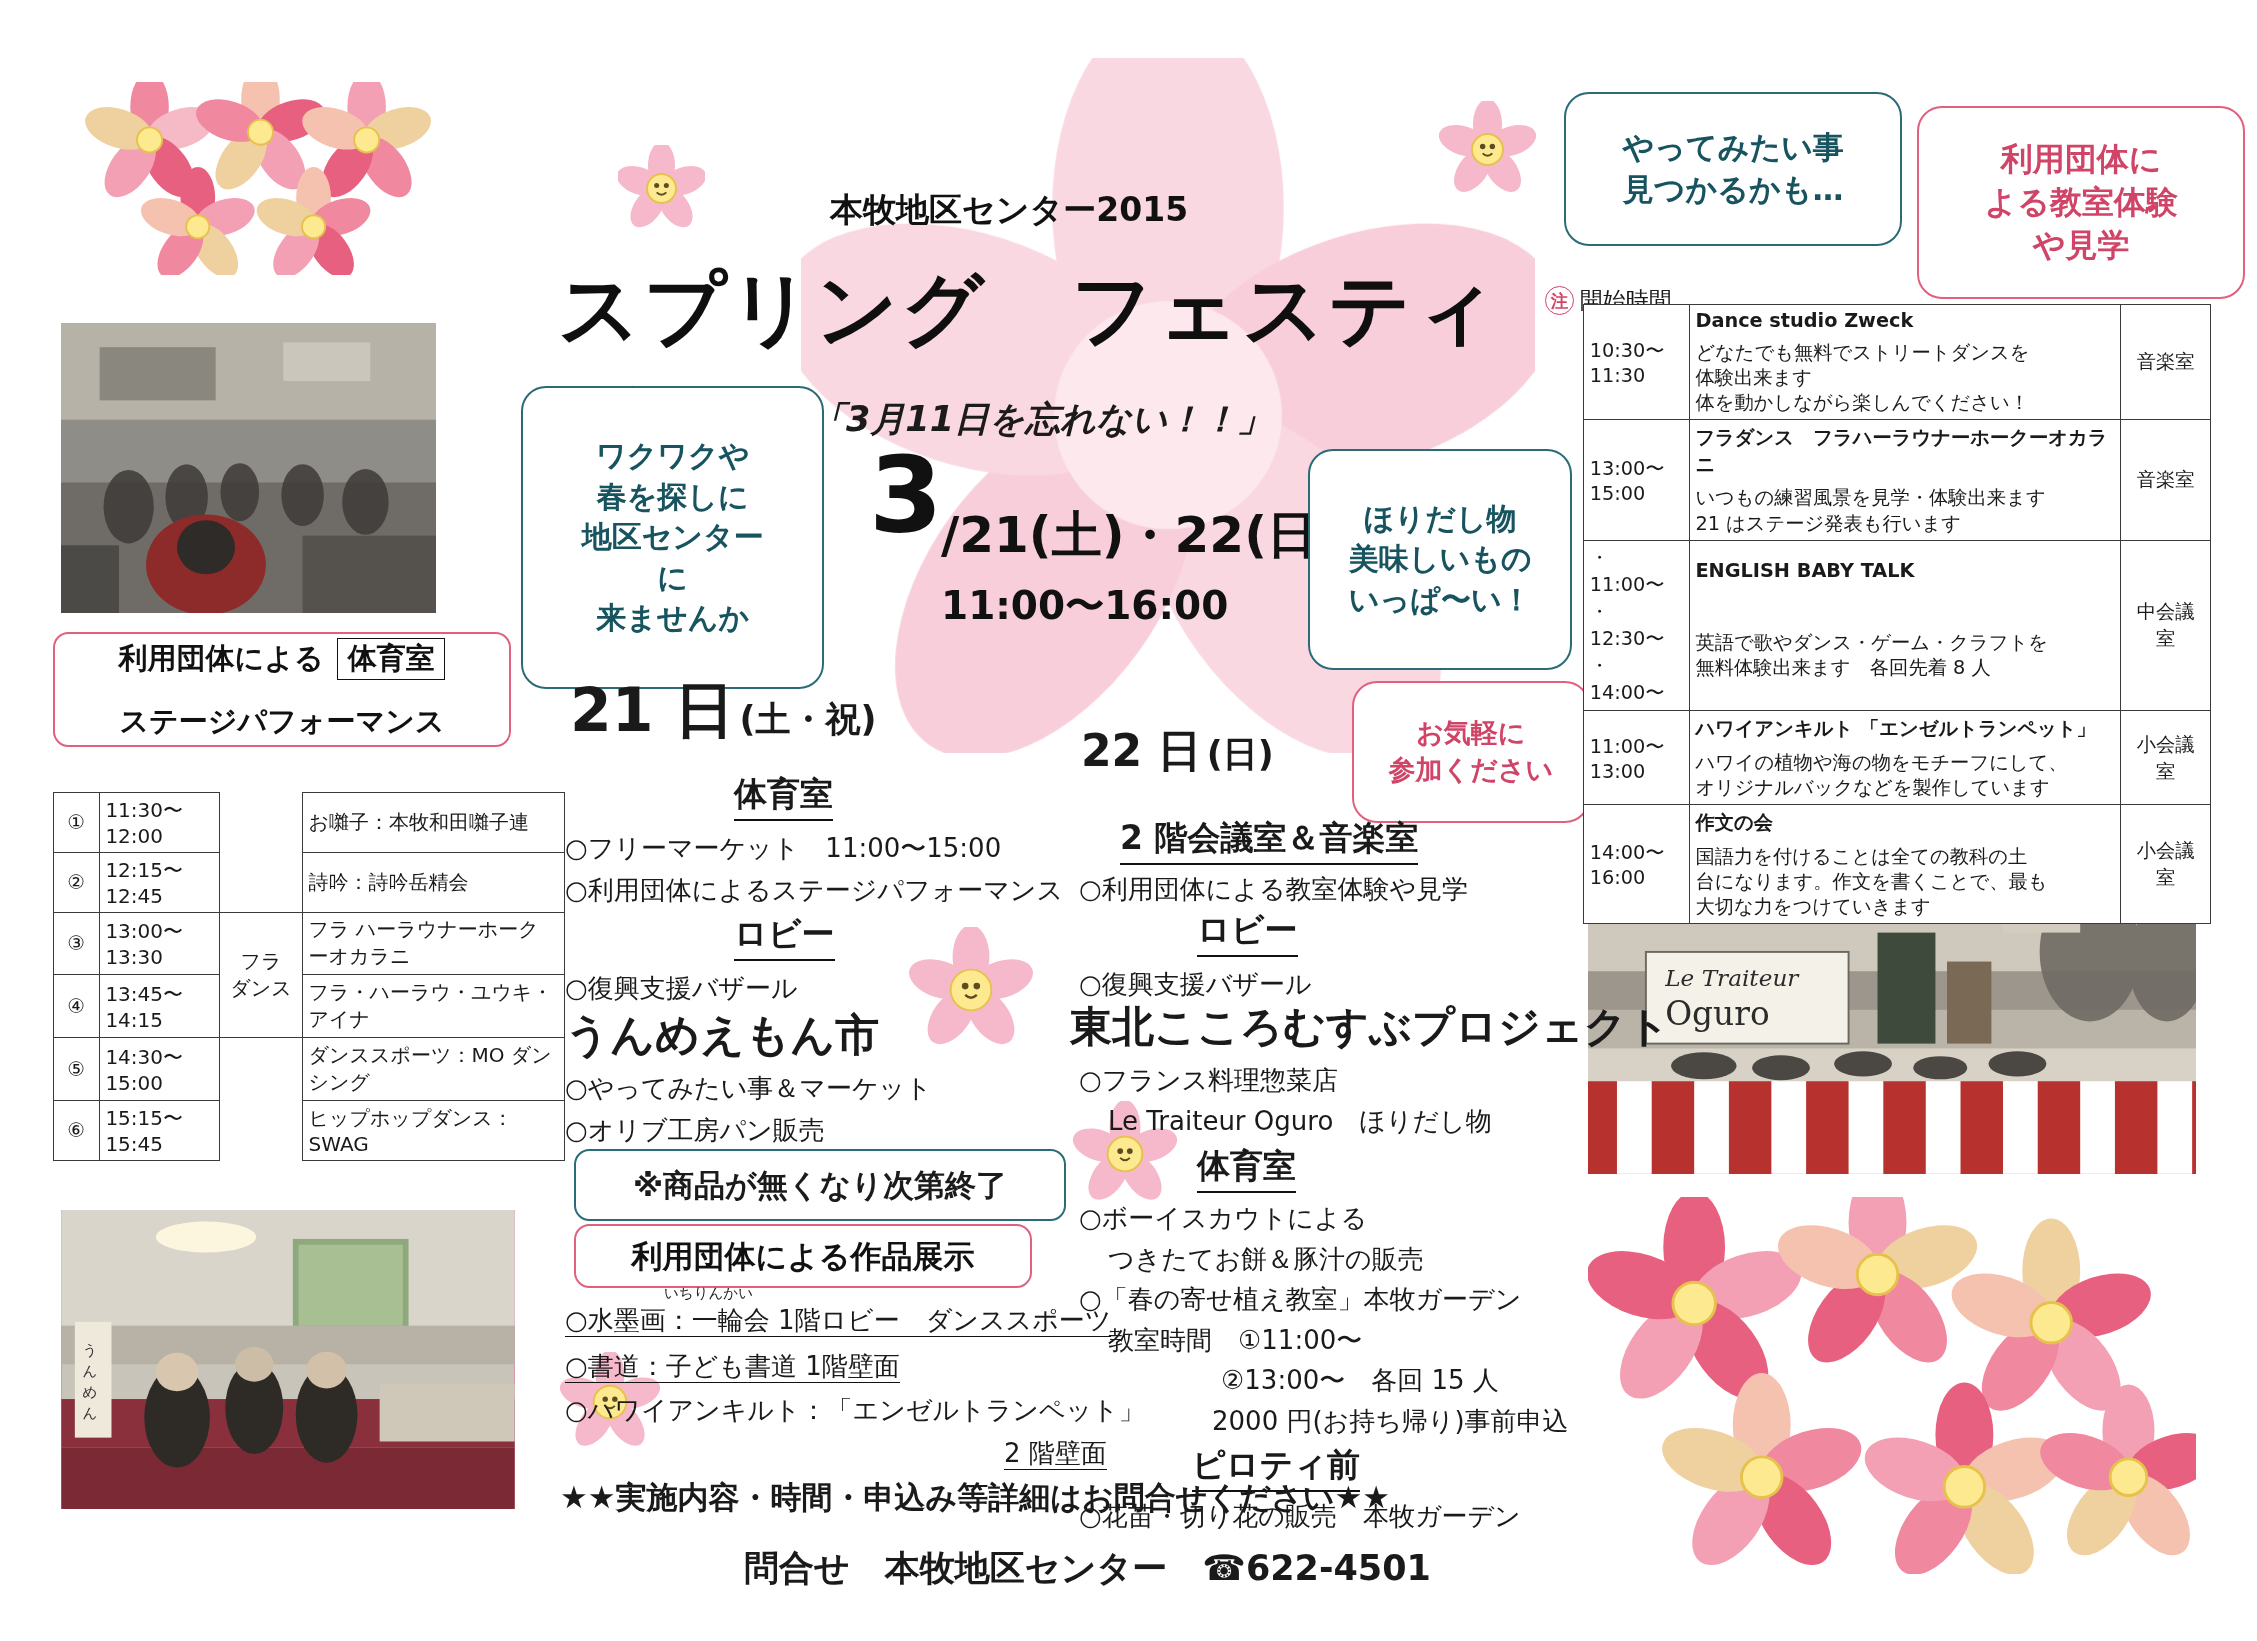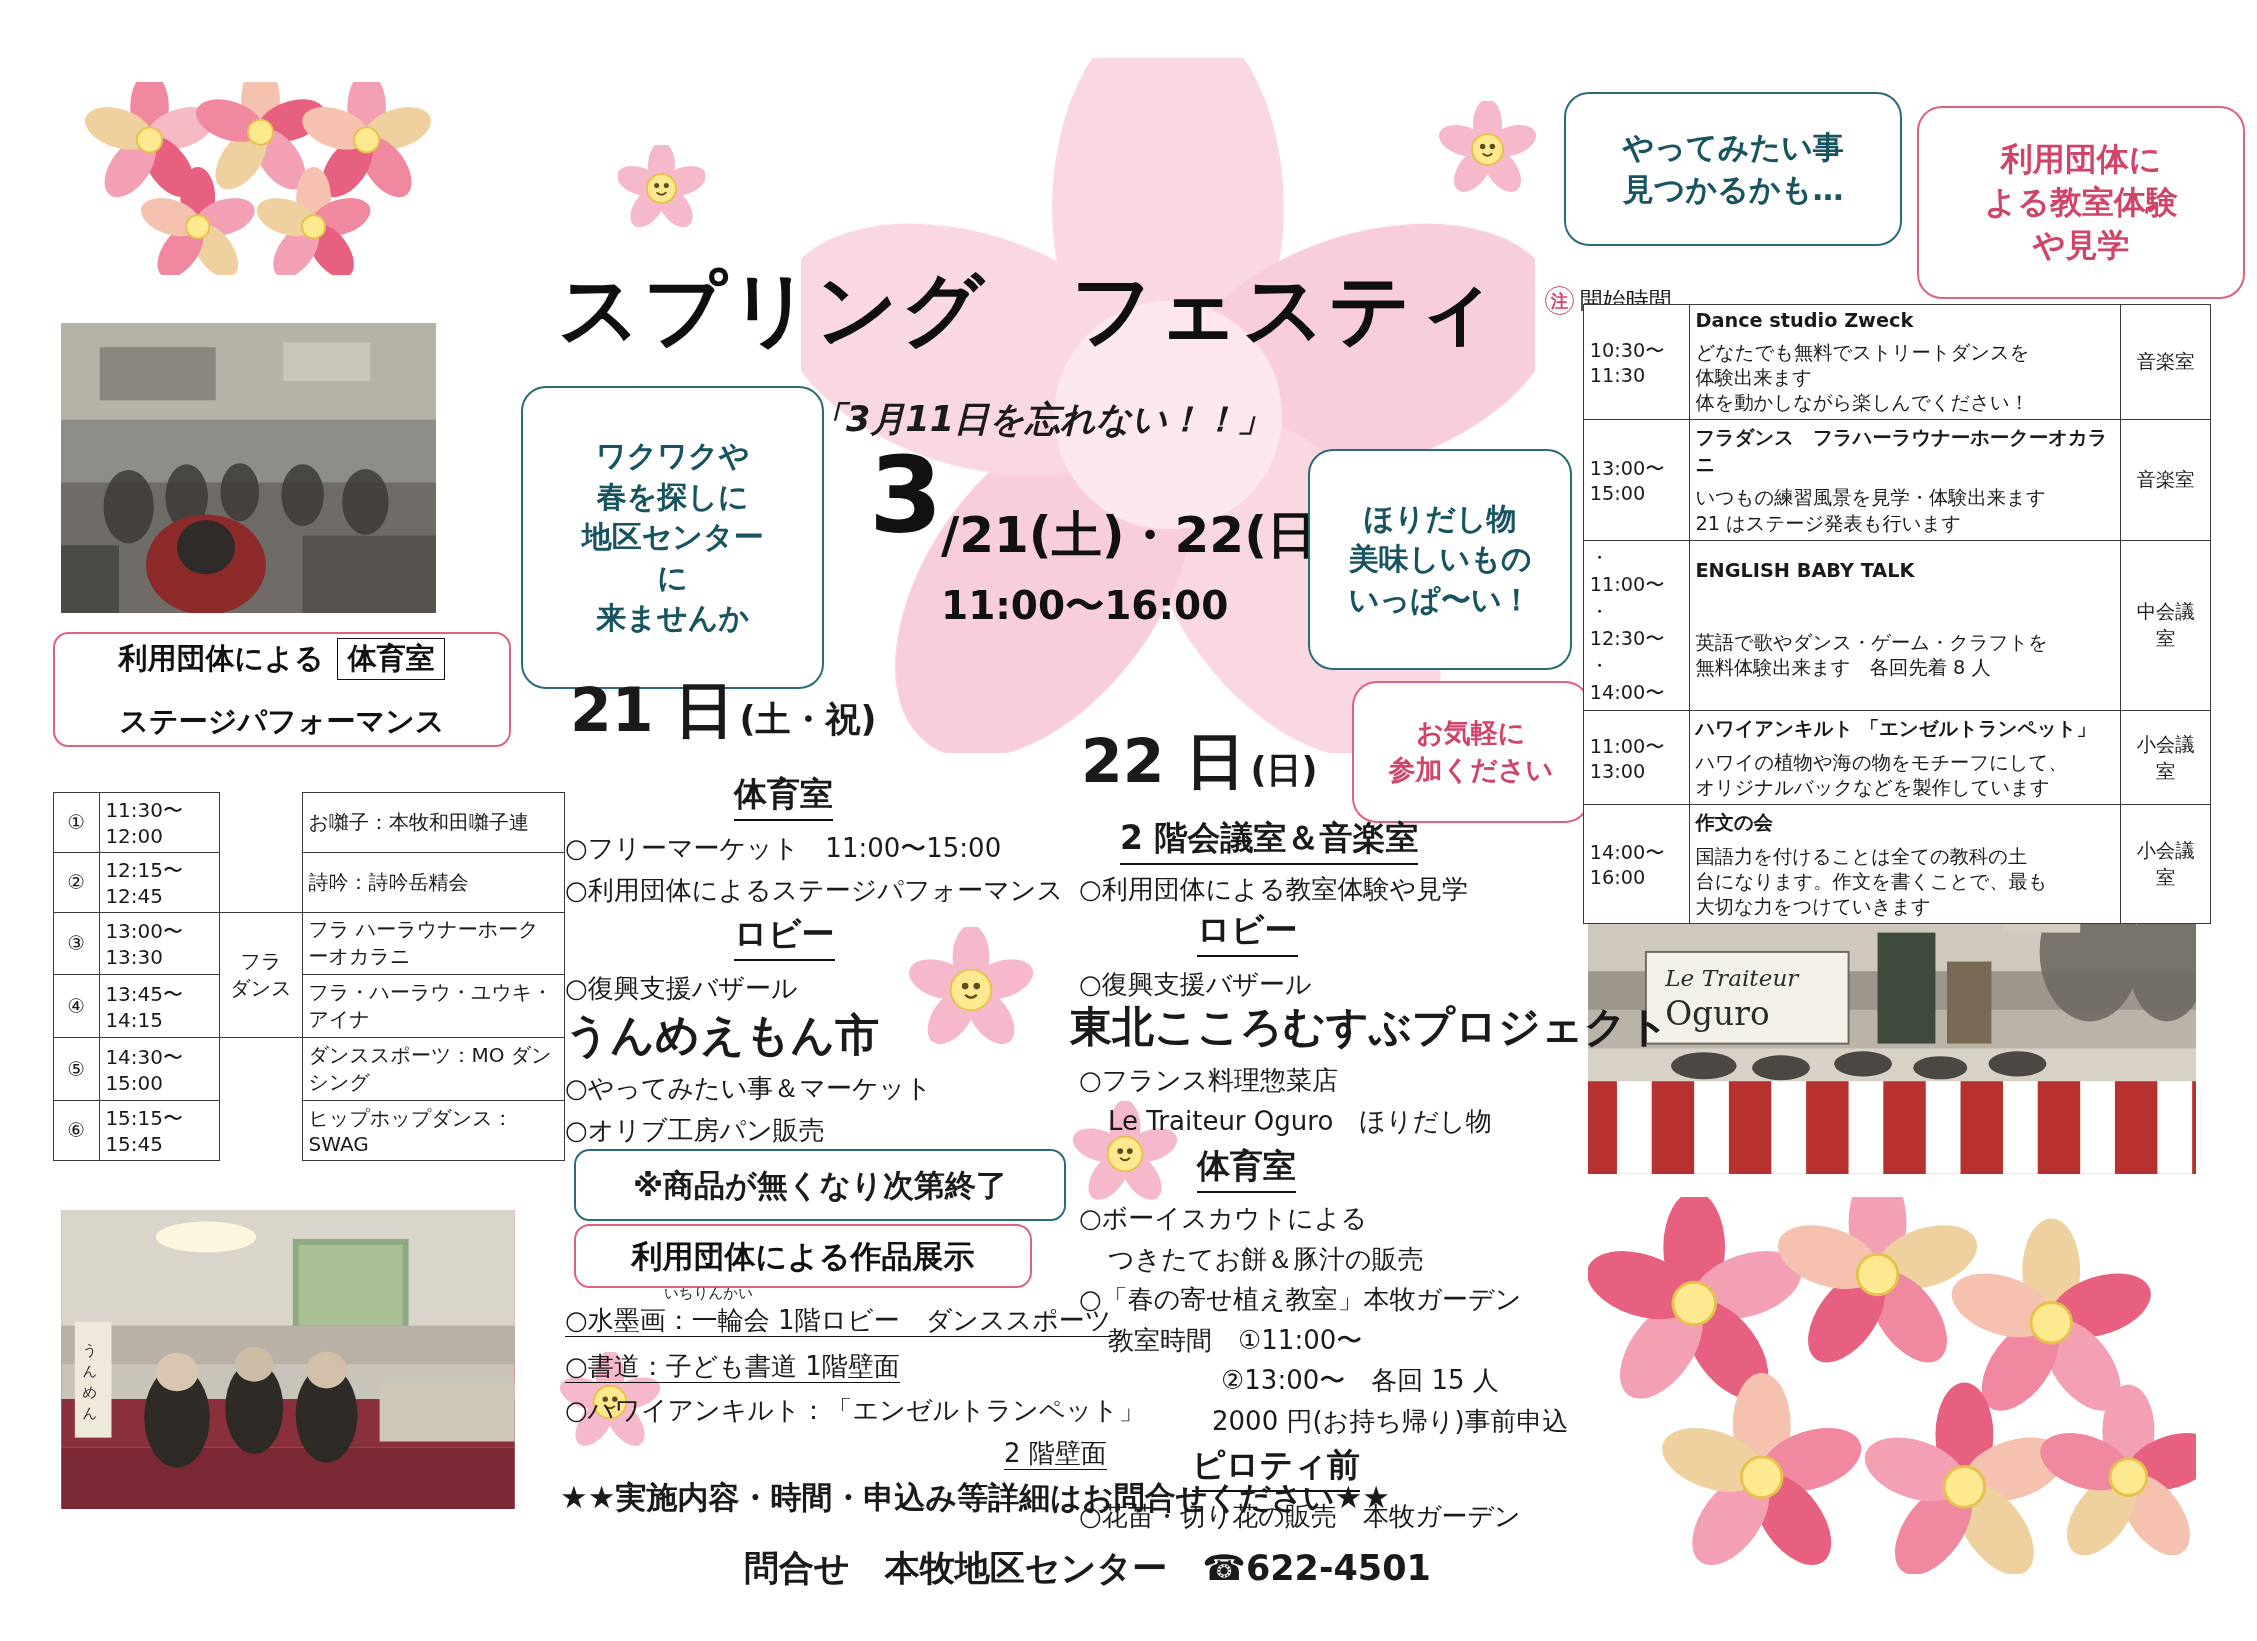--- a/index.html
+++ b/index.html
@@ -330,6 +330,7 @@
     </svg>
   </div>
 
+  <div class="abs" style="left:830px;top:188px;width:463px;font-size:33px;font-weight:bold;color:#111;">本牧地区センター2015</div>
 
   <div class="abs" style="left:558px;top:256px;width:1023px;font-size:81px;font-weight:bold;color:#0f0f0f;letter-spacing:2.9px;">スプリング　フェスティバル</div>
 

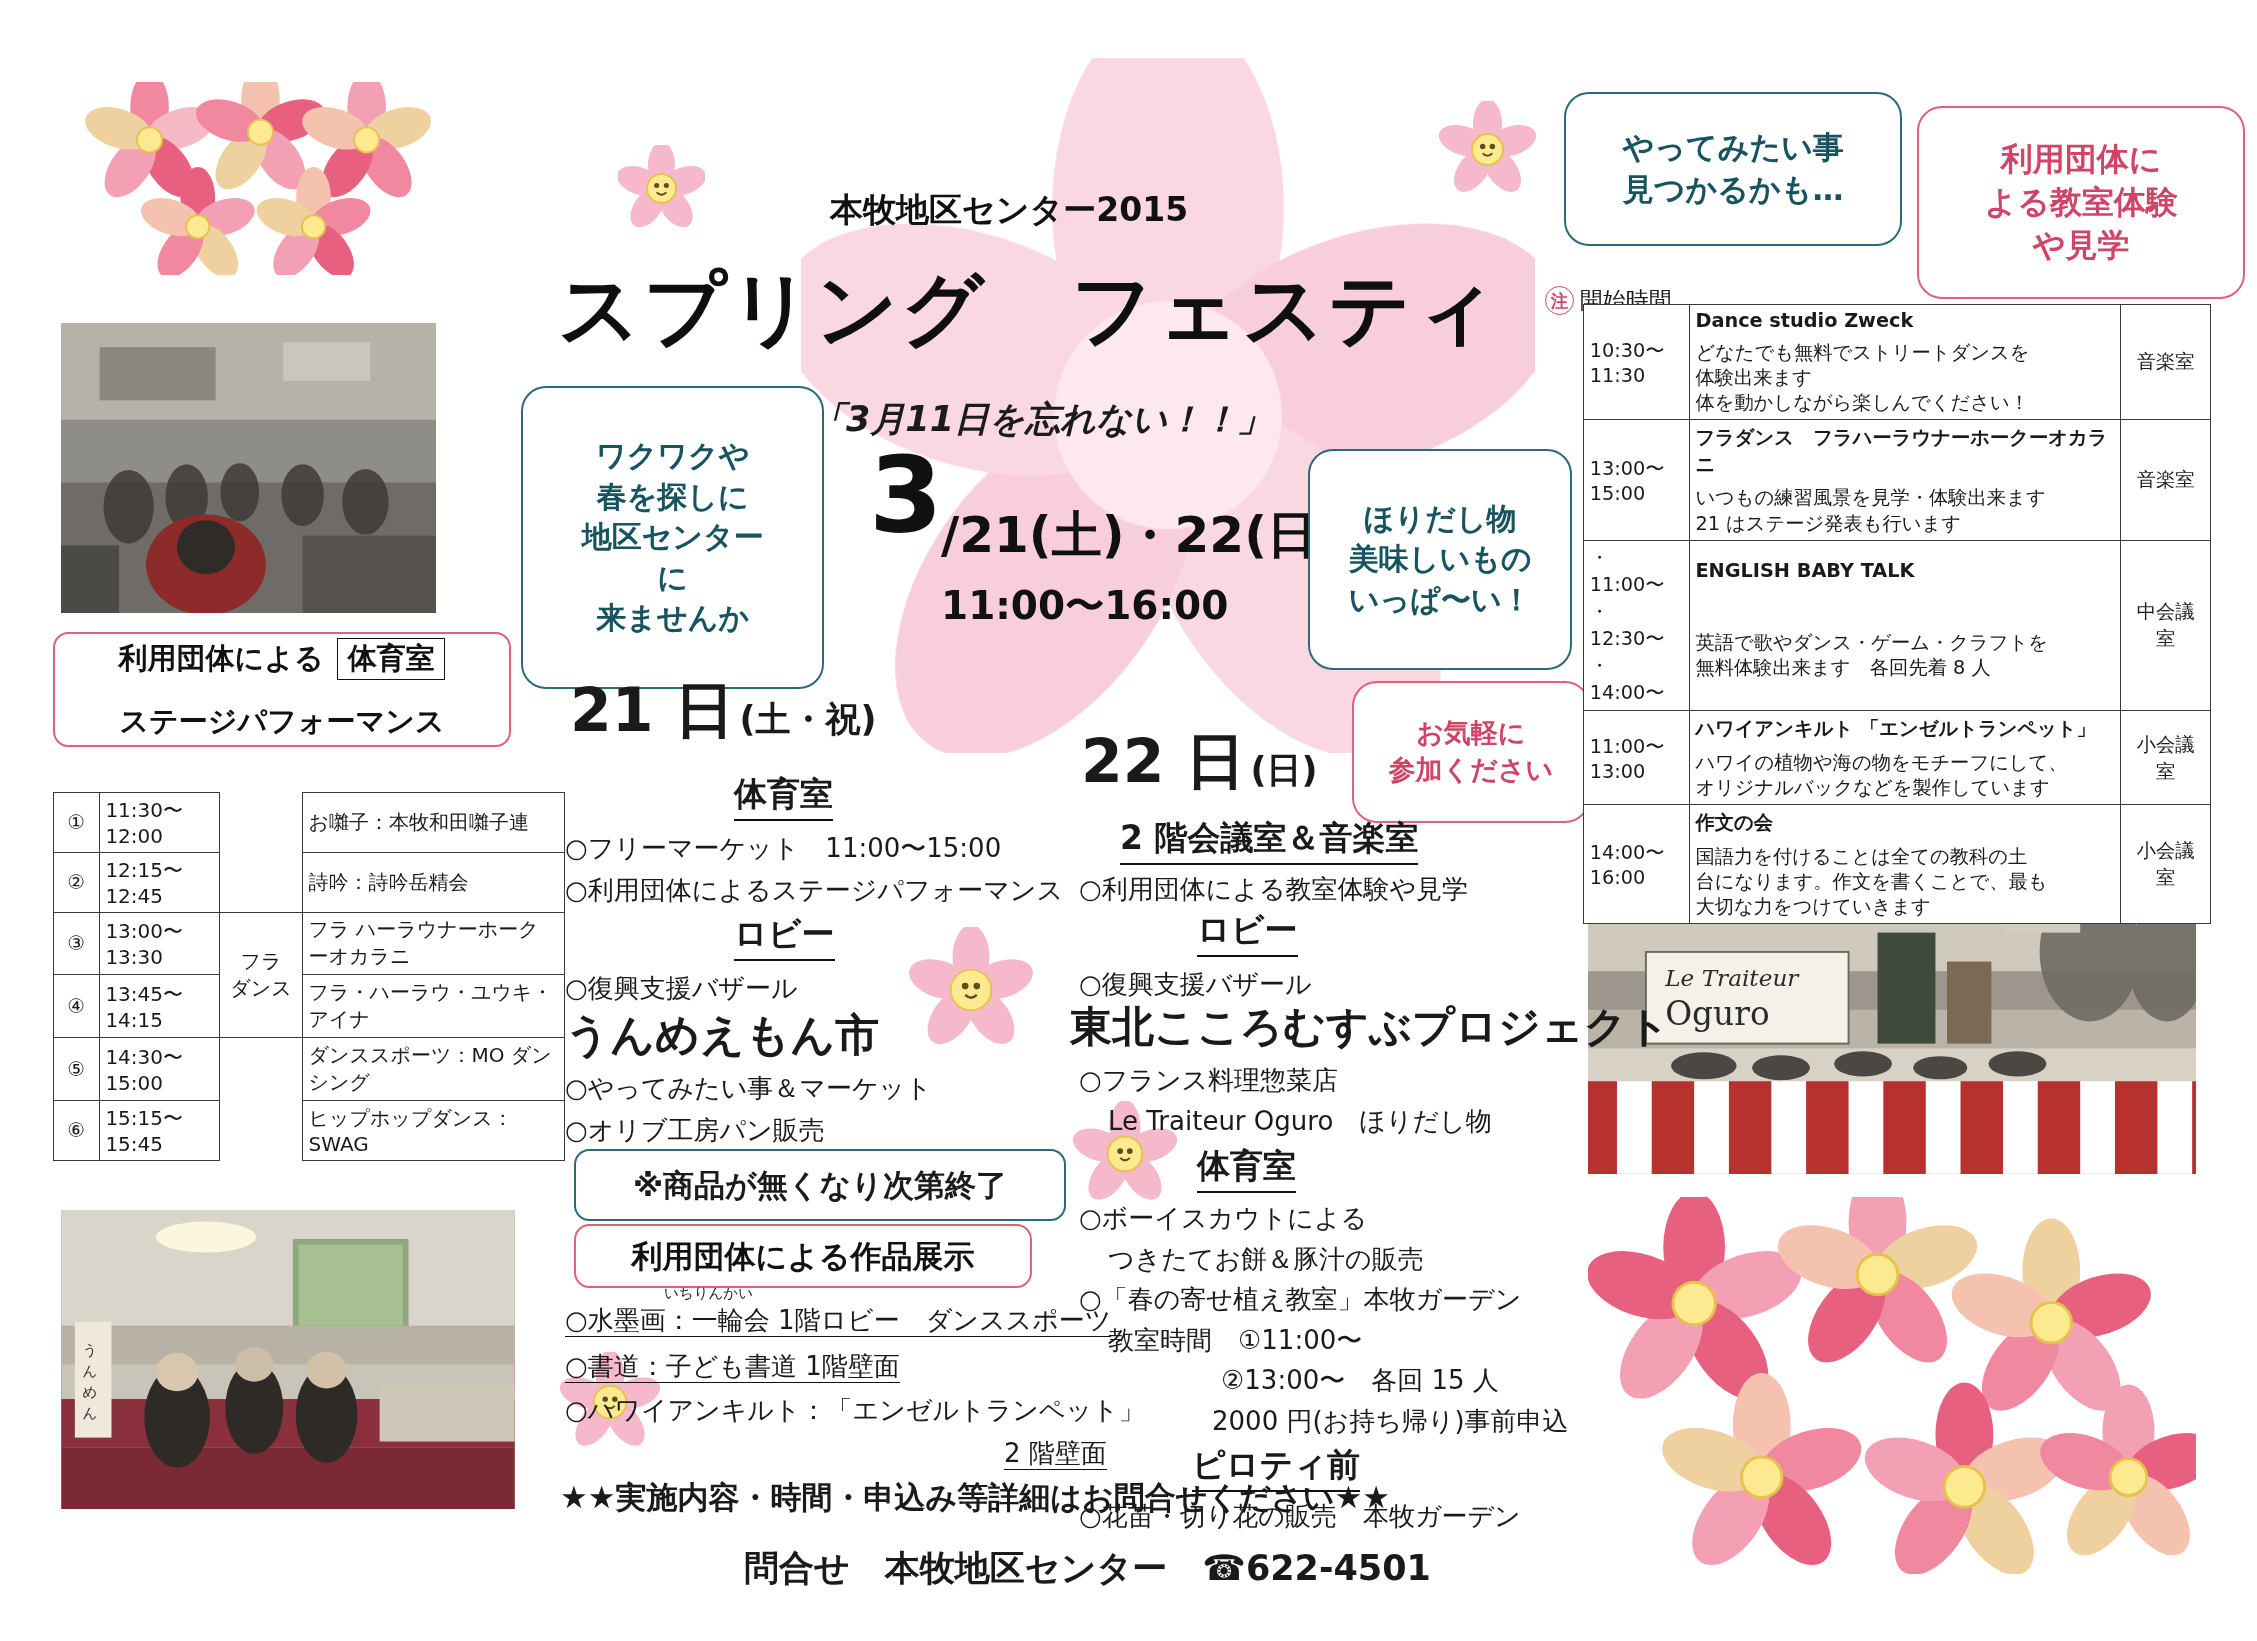--- a/index.html
+++ b/index.html
@@ -466,7 +466,7 @@
   </div>
 
   <div class="abs" style="left:1081px;top:722px;width:348px;">
-    <span style="font-size:60px;font-weight:bold;margin-top:31px;">22 日</span>
+    <span style="font-size:44px;font-weight:bold;margin-top:31px;">22 日</span>
     <span style="font-size:35px;font-weight:bold;">(日)</span>
   </div>
 

